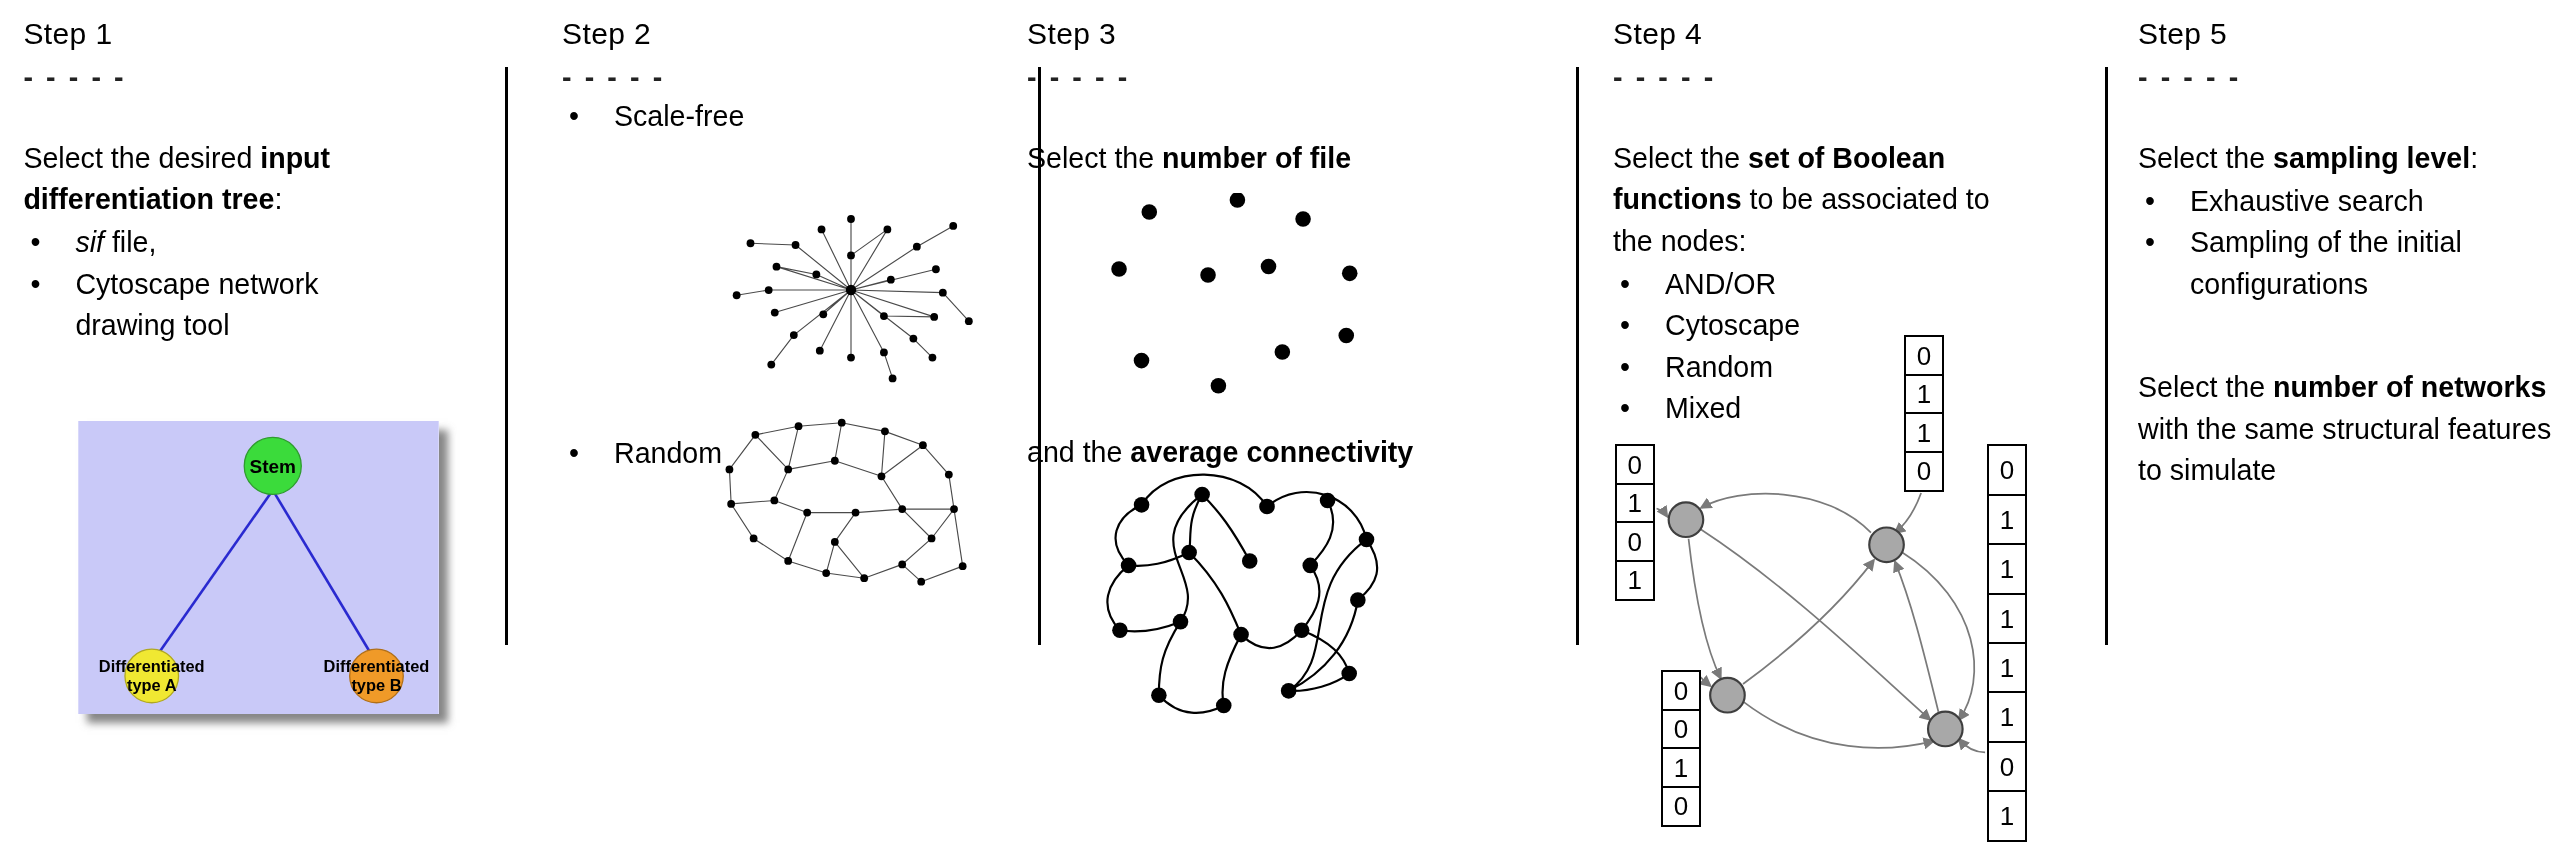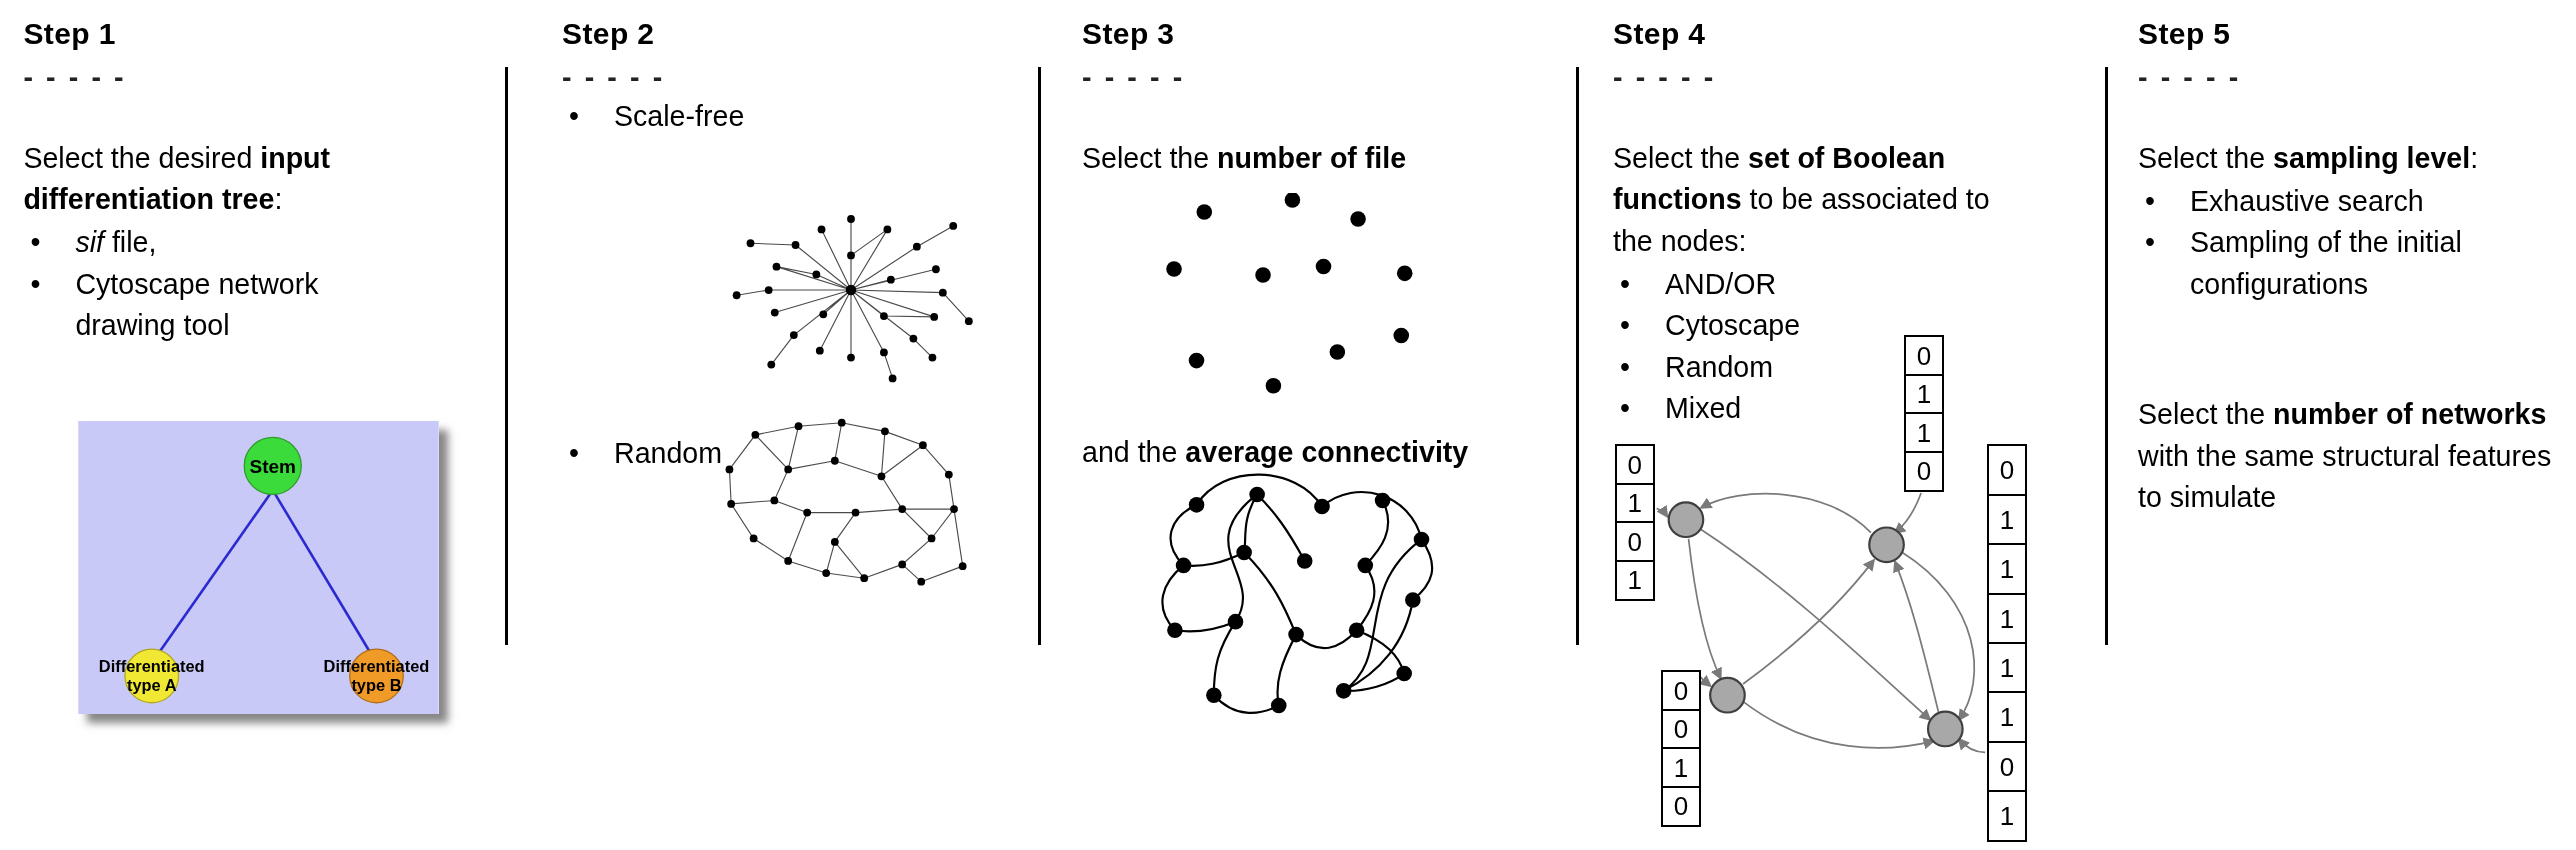--- a/index.html
+++ b/index.html
@@ -11,7 +11,7 @@
 
   .col { position:absolute; top:17.3px; }
 
-  .step-title { font-size:30px; font-weight:bold; line-height:1.15; letter-spacing:0.4px; }
+  .step-title { font-size:30px; font-weight:normal; line-height:1.15; letter-spacing:0.4px; }
   .dashes { font-size:28.6px; font-weight:bold; letter-spacing:2.6px; margin-top:8.7px; color:#222; line-height:1.2; }
   .txt { font-size:28.6px; line-height:1.45; }
   .first { margin-top:43px; }

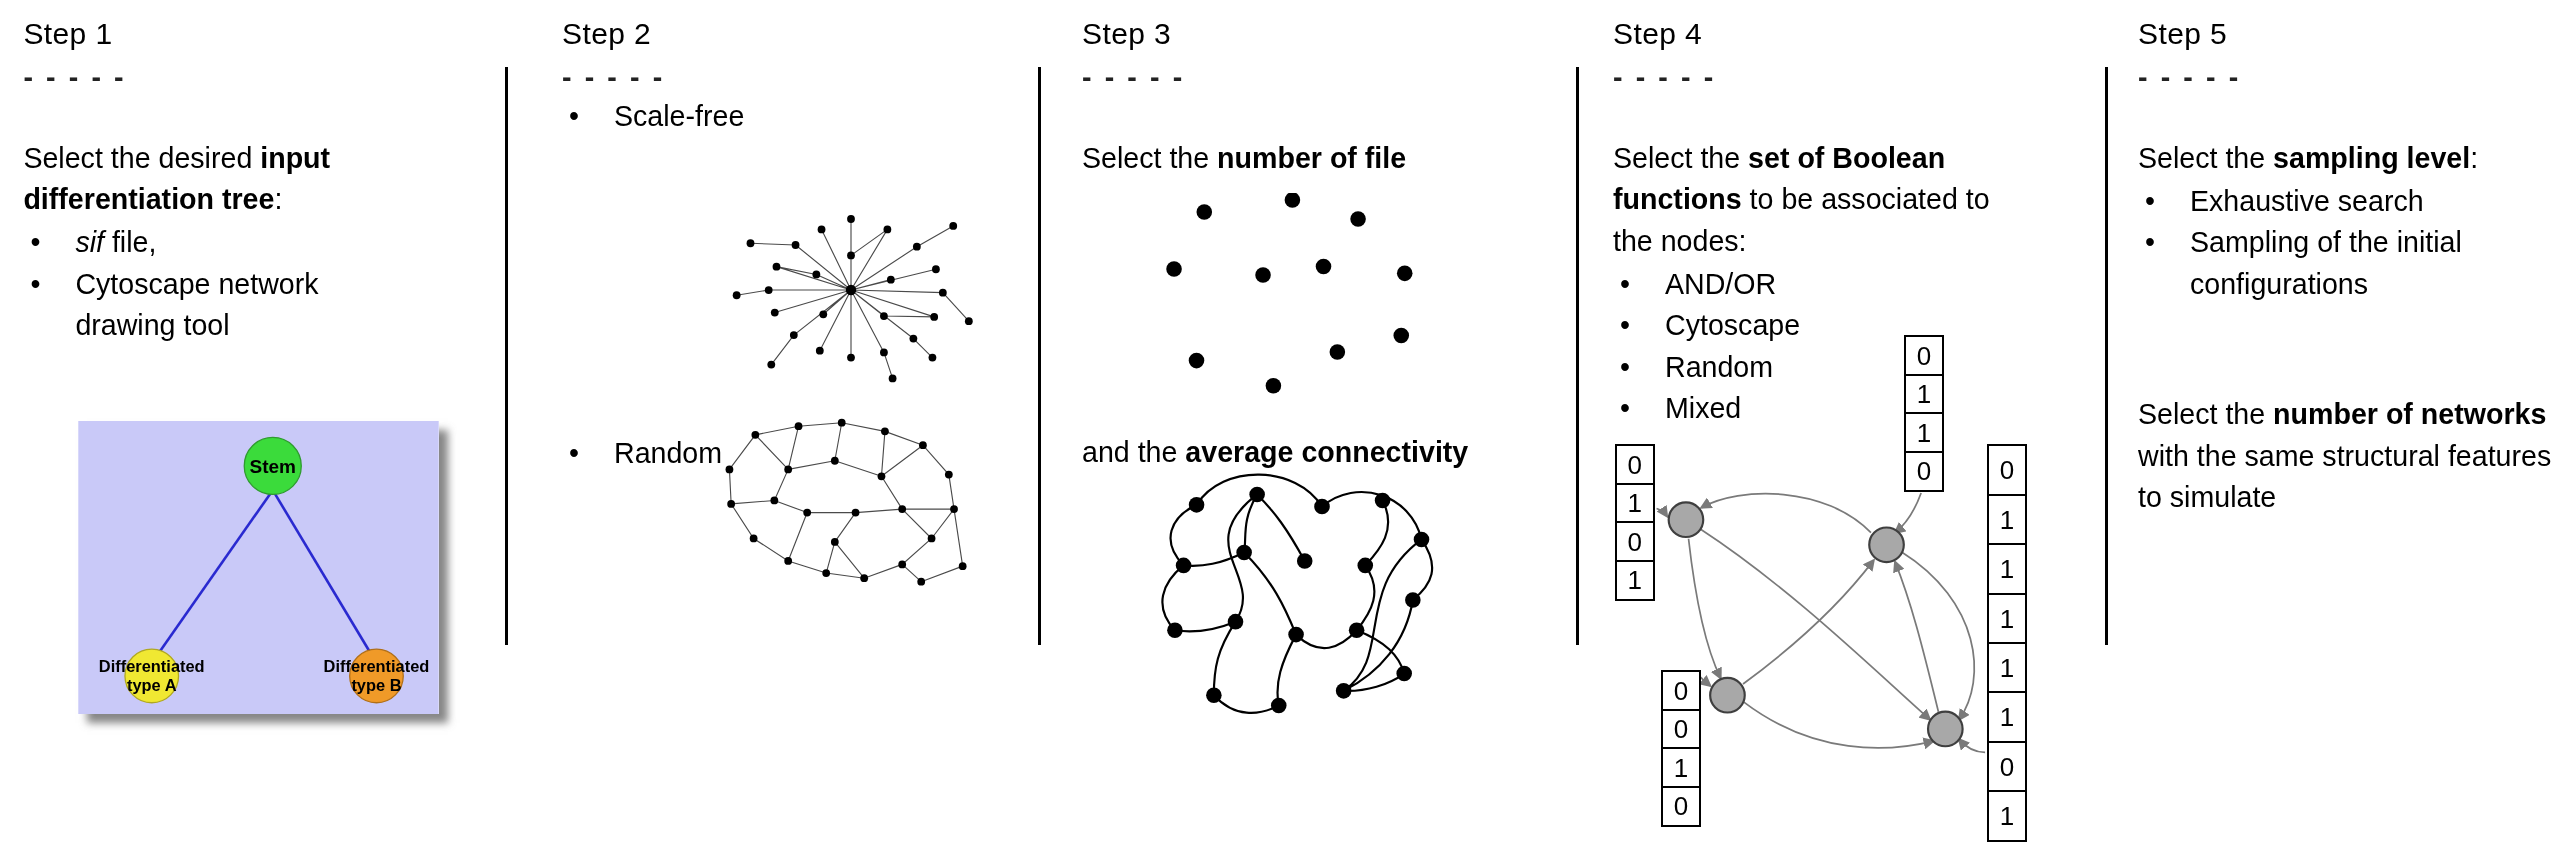--- a/index.html
+++ b/index.html
@@ -166,7 +166,7 @@
     </svg>
   </section>
 
-  <section class="col" style="left:1082px; width:554px">
+  <section class="col" style="left:1027px; width:554px">
     <h2 class="step-title">Step 3</h2>
     <div class="dashes">- - - - -</div>
     <p class="txt first"><span>Select the </span><b>number of file</b><span></span></p>

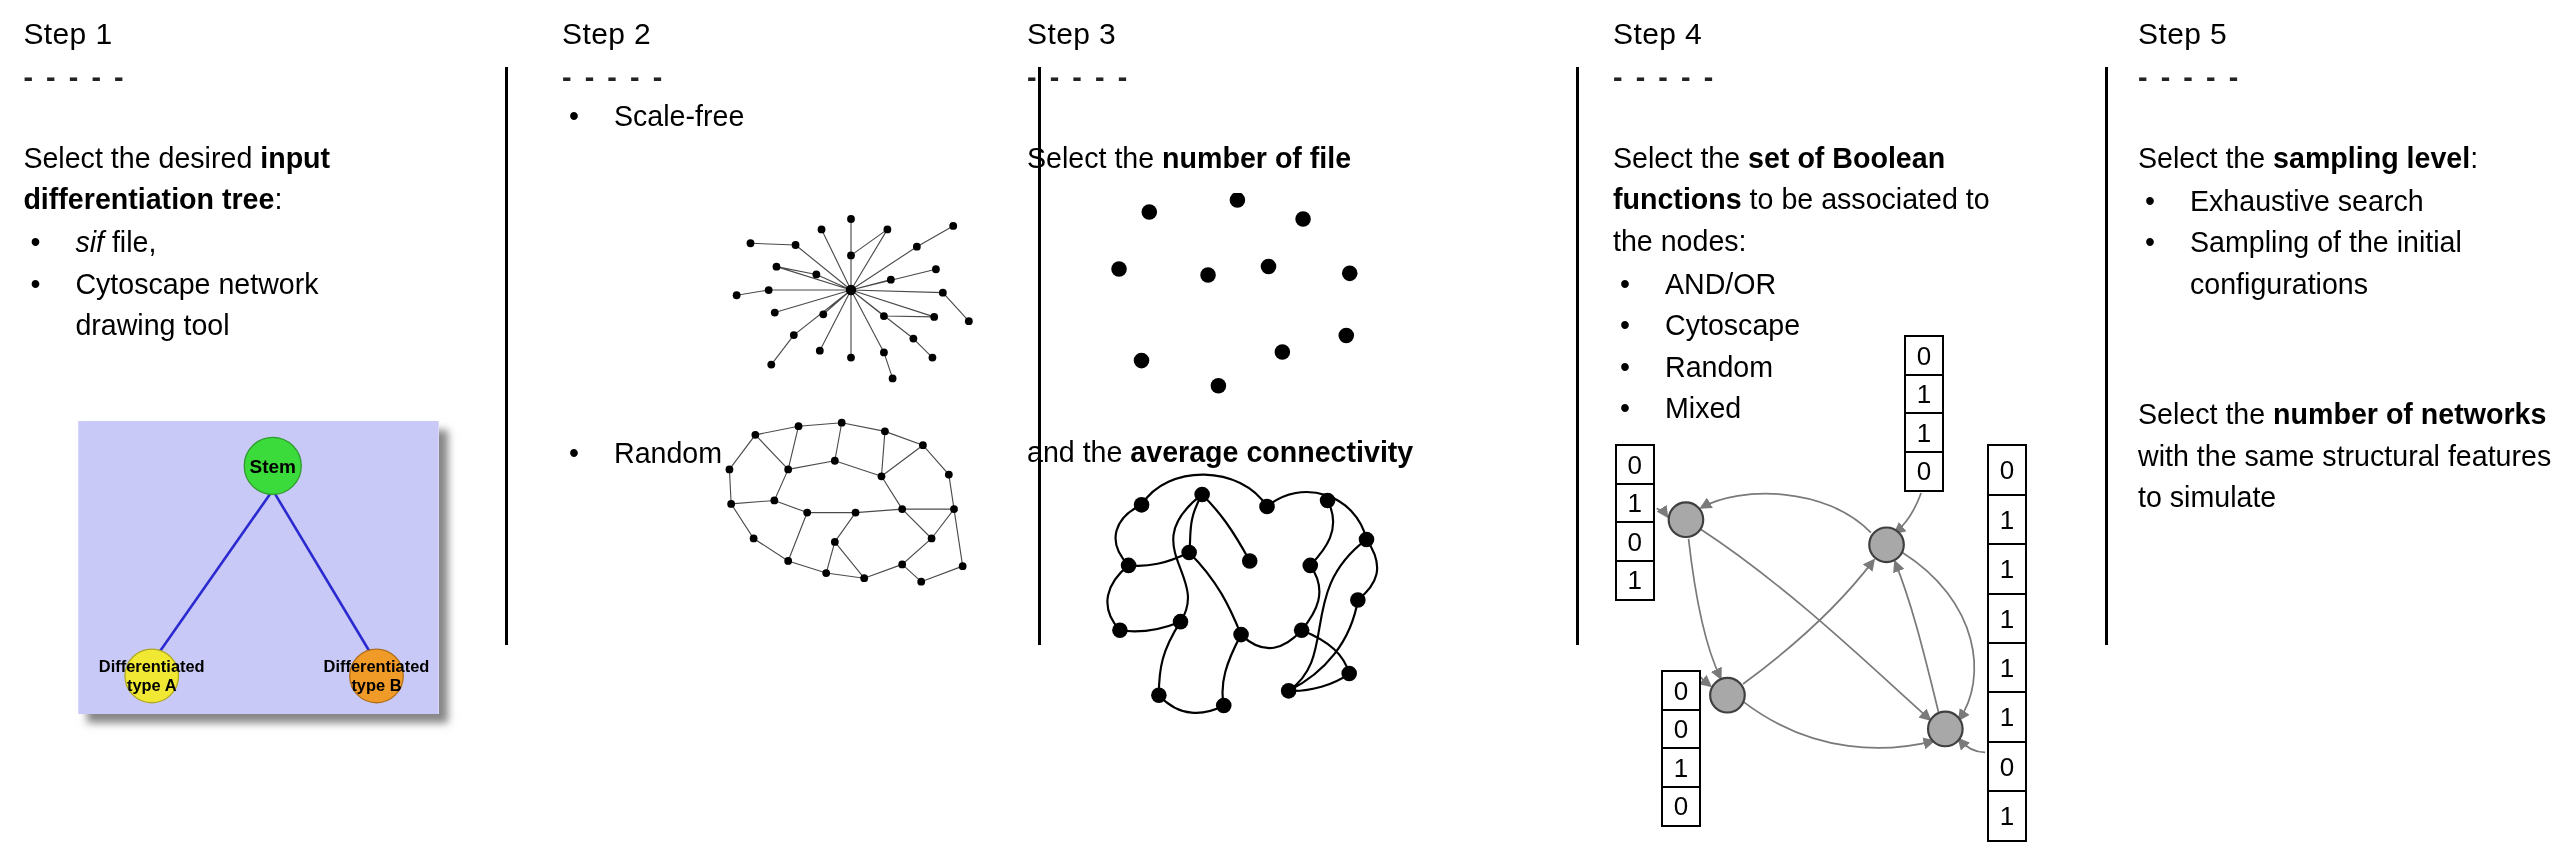--- a/index.html
+++ b/index.html
@@ -312,7 +312,7 @@
         </li>
     </ul>
 
-    <p class="txt abs" style="top:377px; left:0; width:433px"><span>Select the </span><b>number of networks</b><span> with the same structural features to simulate</span></p>
+    <p class="txt abs" style="top:350px; left:0; width:433px"><span>Select the </span><b>number of networks</b><span> with the same structural features to simulate</span></p>
   </section>
 
 </div>

